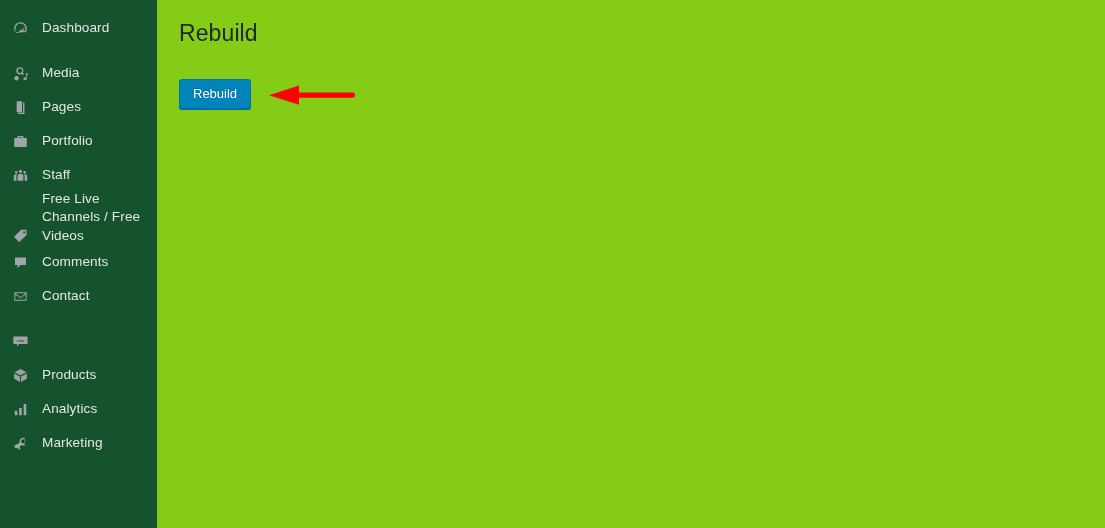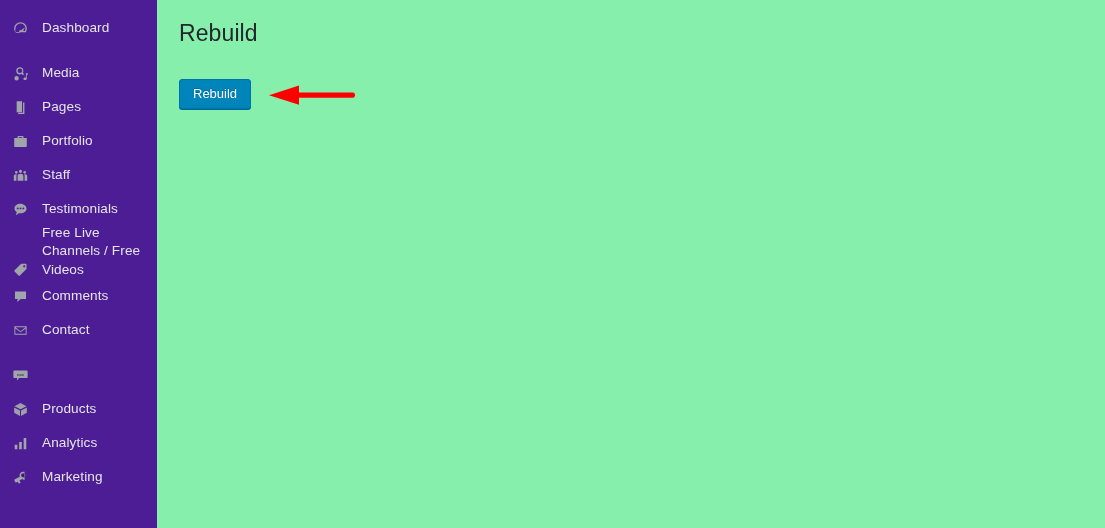--- a/index.html
+++ b/index.html
@@ -24,7 +24,7 @@
     width: 157px;
     min-width: 157px;
     height: 528px;
-    background: #4c1d95;
+    background: #14532d;
     padding-top: 0px;
     overflow: hidden;
     position: relative;

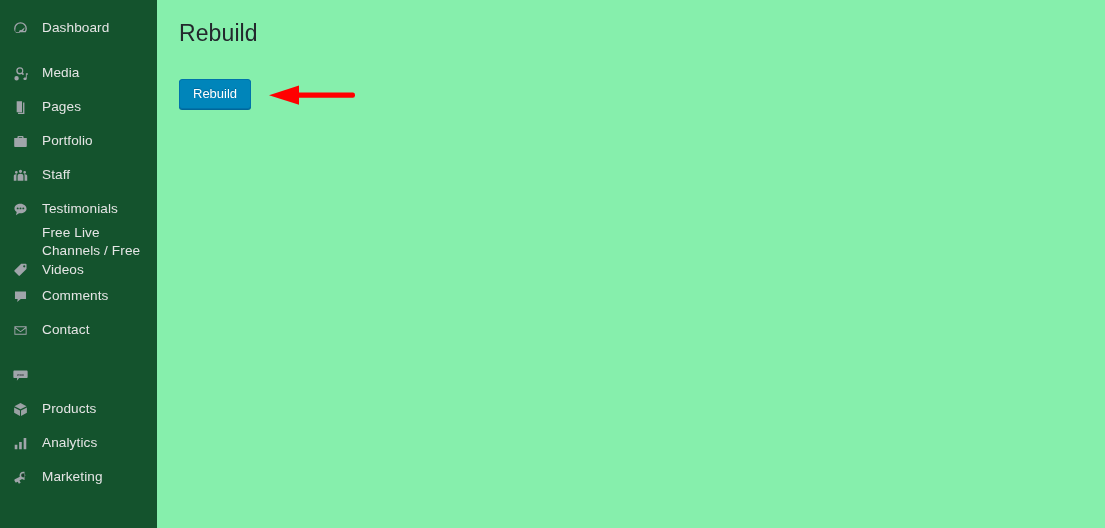--- a/index.html
+++ b/index.html
@@ -82,7 +82,7 @@
   .content {
     flex: 1;
     height: 528px;
-    background: #86efac;
+    background: #84cc16;
     position: relative;
     padding: 0 20px 0 22px;
   }

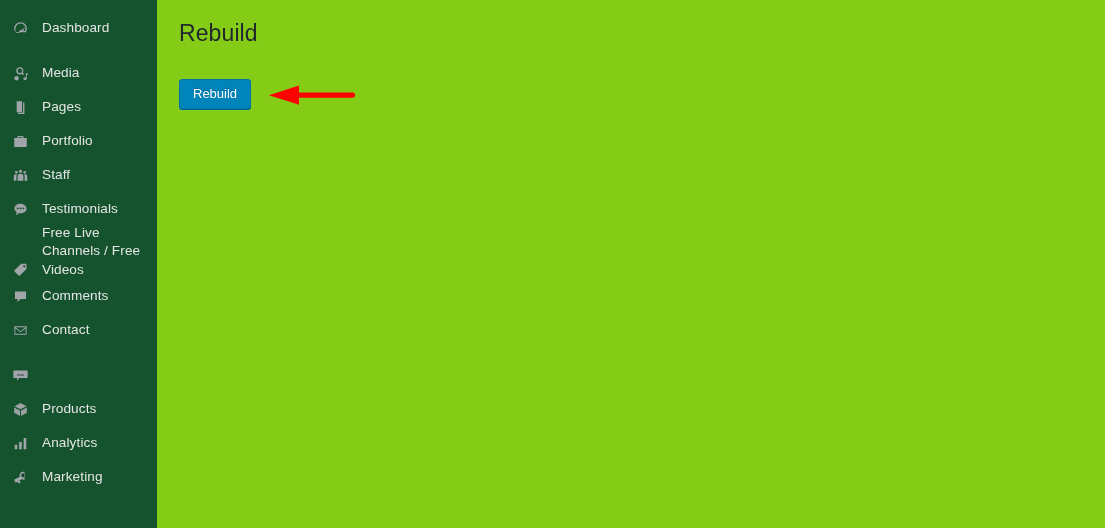--- a/index.html
+++ b/index.html
@@ -189,14 +189,6 @@
       <span class="mi-label">Staff</span>
     </a>
 
-    <a class="menu-item">
-      <span class="mi-icon">
-        <svg class="ic" width="17" height="17" viewBox="0 0 20 20">
-            <path d="M10 3.3c-3.9 0-7.1 2.4-7.1 5.4 0 1.7 1.05 3.2 2.65 4.2l-.85 3.8 3.5-2.35c.57.1 1.17.15 1.8.15 3.9 0 7.1-2.4 7.1-5.4S13.9 3.3 10 3.3zM6.7 7.55a1.15 1.15 0 110 2.3 1.15 1.15 0 010-2.3zm3.3 0a1.15 1.15 0 110 2.3 1.15 1.15 0 010-2.3zm3.3 0a1.15 1.15 0 110 2.3 1.15 1.15 0 010-2.3z"></path>
-          </svg>
-      </span>
-      <span class="mi-label">Testimonials</span>
-    </a>
 
     <a class="menu-item two-line">
       <span class="mi-icon">

